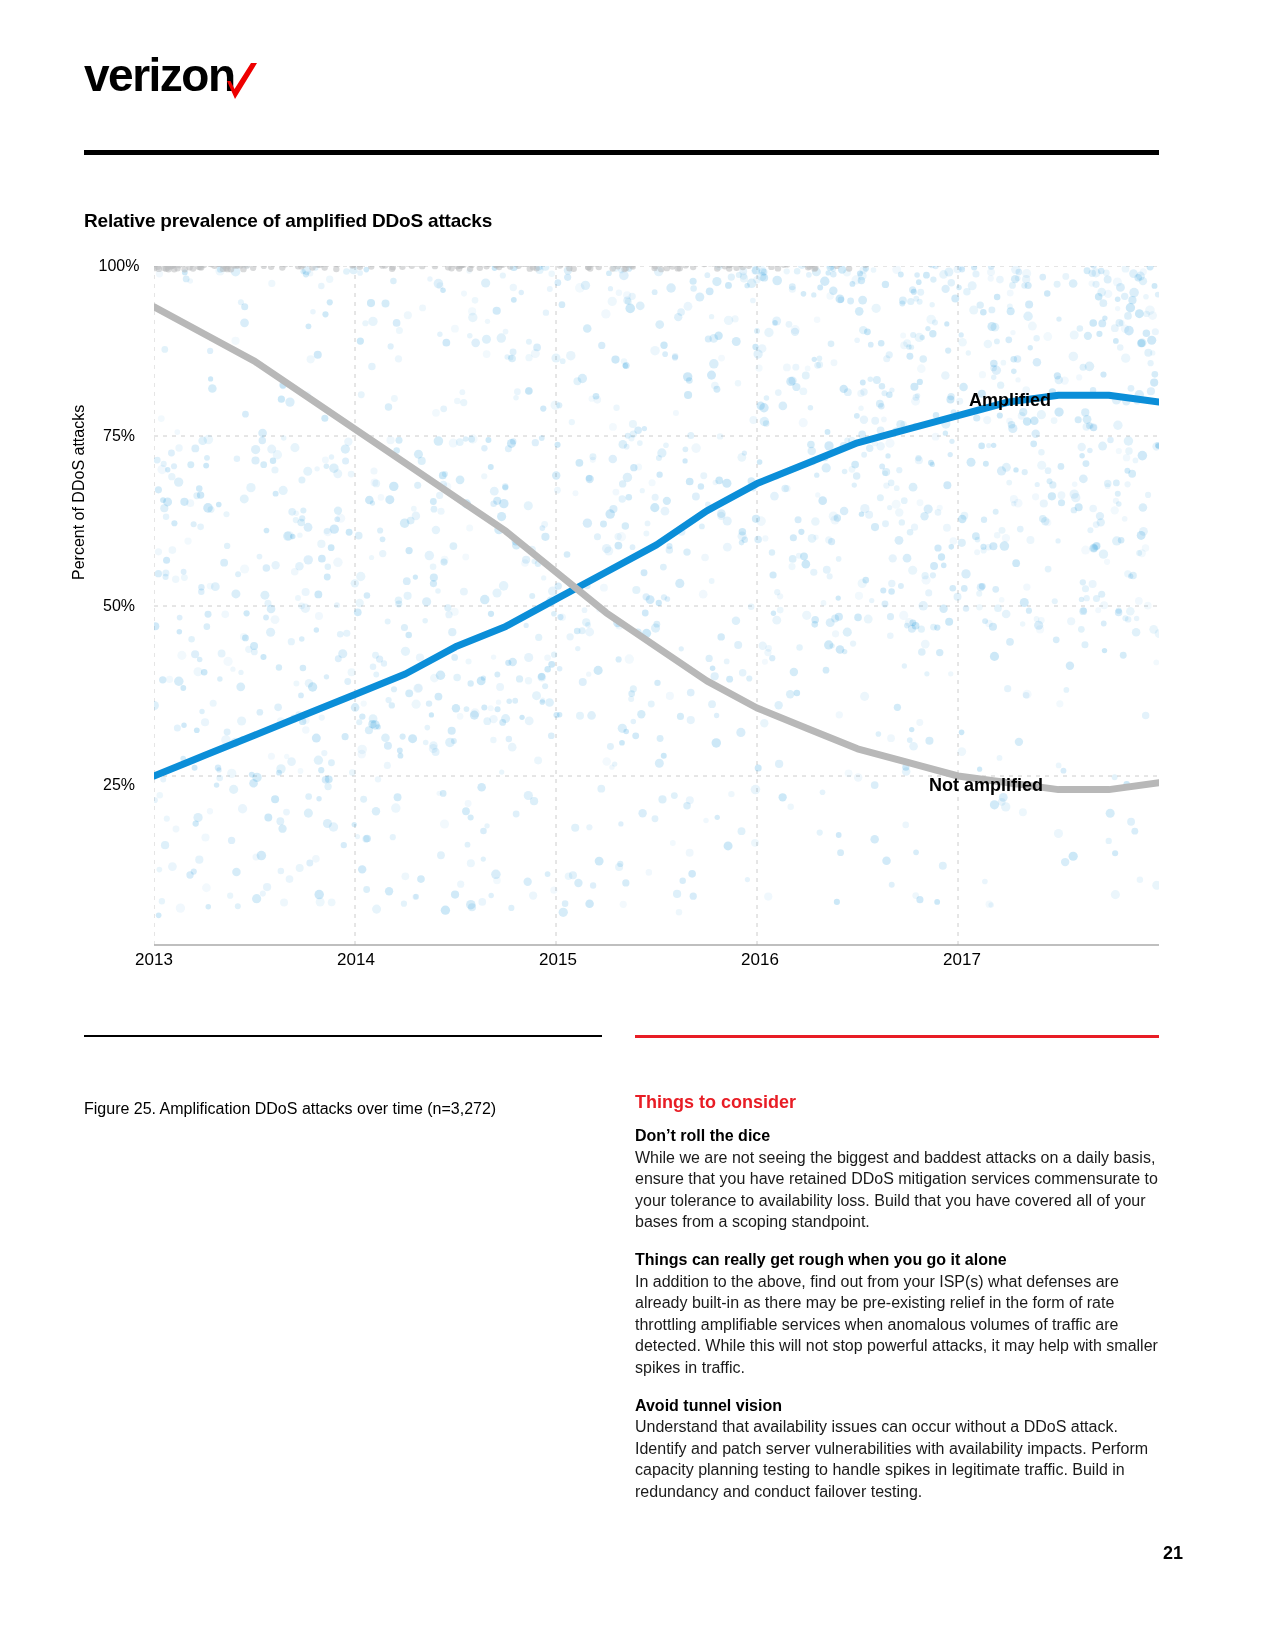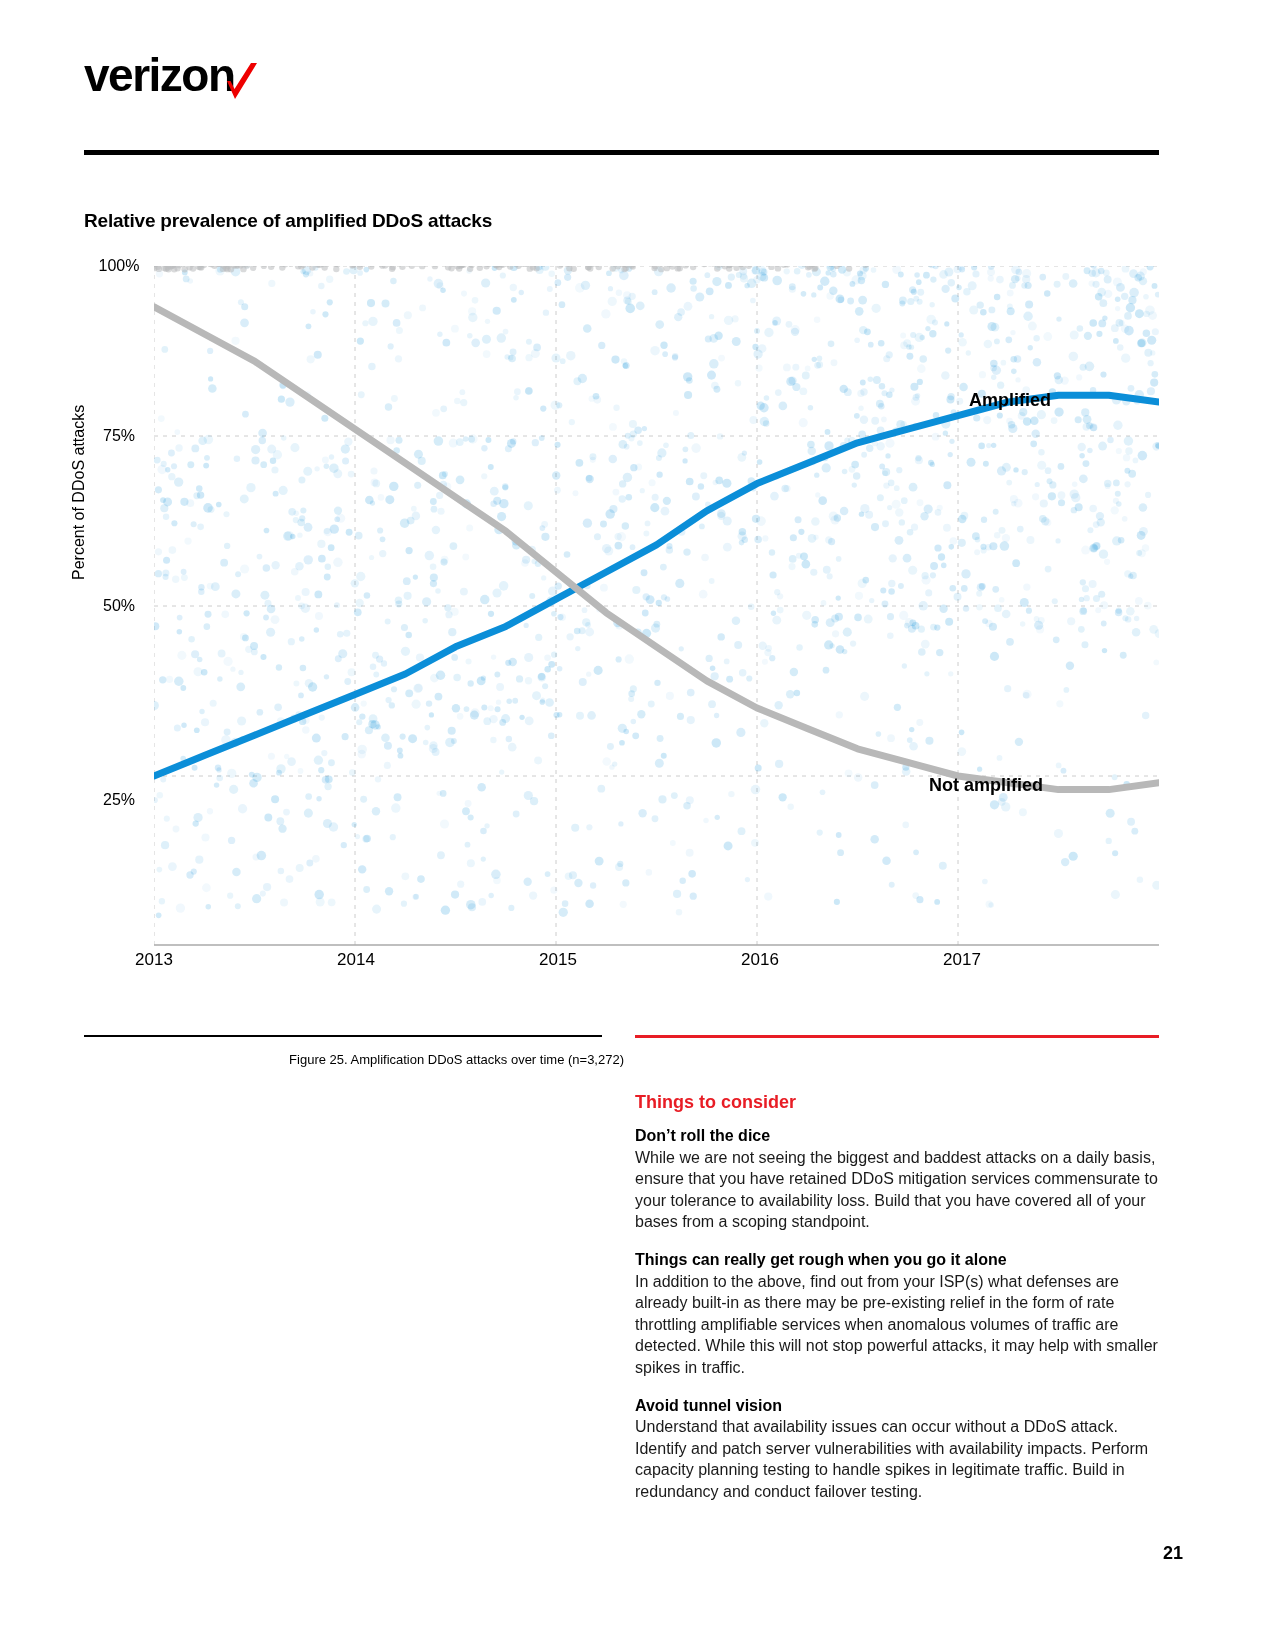--- a/index.html
+++ b/index.html
@@ -191,7 +191,7 @@
     <div class="ytick" style="top:16px">100%</div>
     <div class="ytick" style="top:186px">75%</div>
     <div class="ytick" style="top:356px">50%</div>
-    <div class="ytick" style="top:550px">25%</div>
+    <div class="ytick" style="top:535px">25%</div>
 
     <div class="plot">
       <svg id="plot-svg" width="1005" height="680" viewBox="0 0 1005 680" aria-hidden="true">

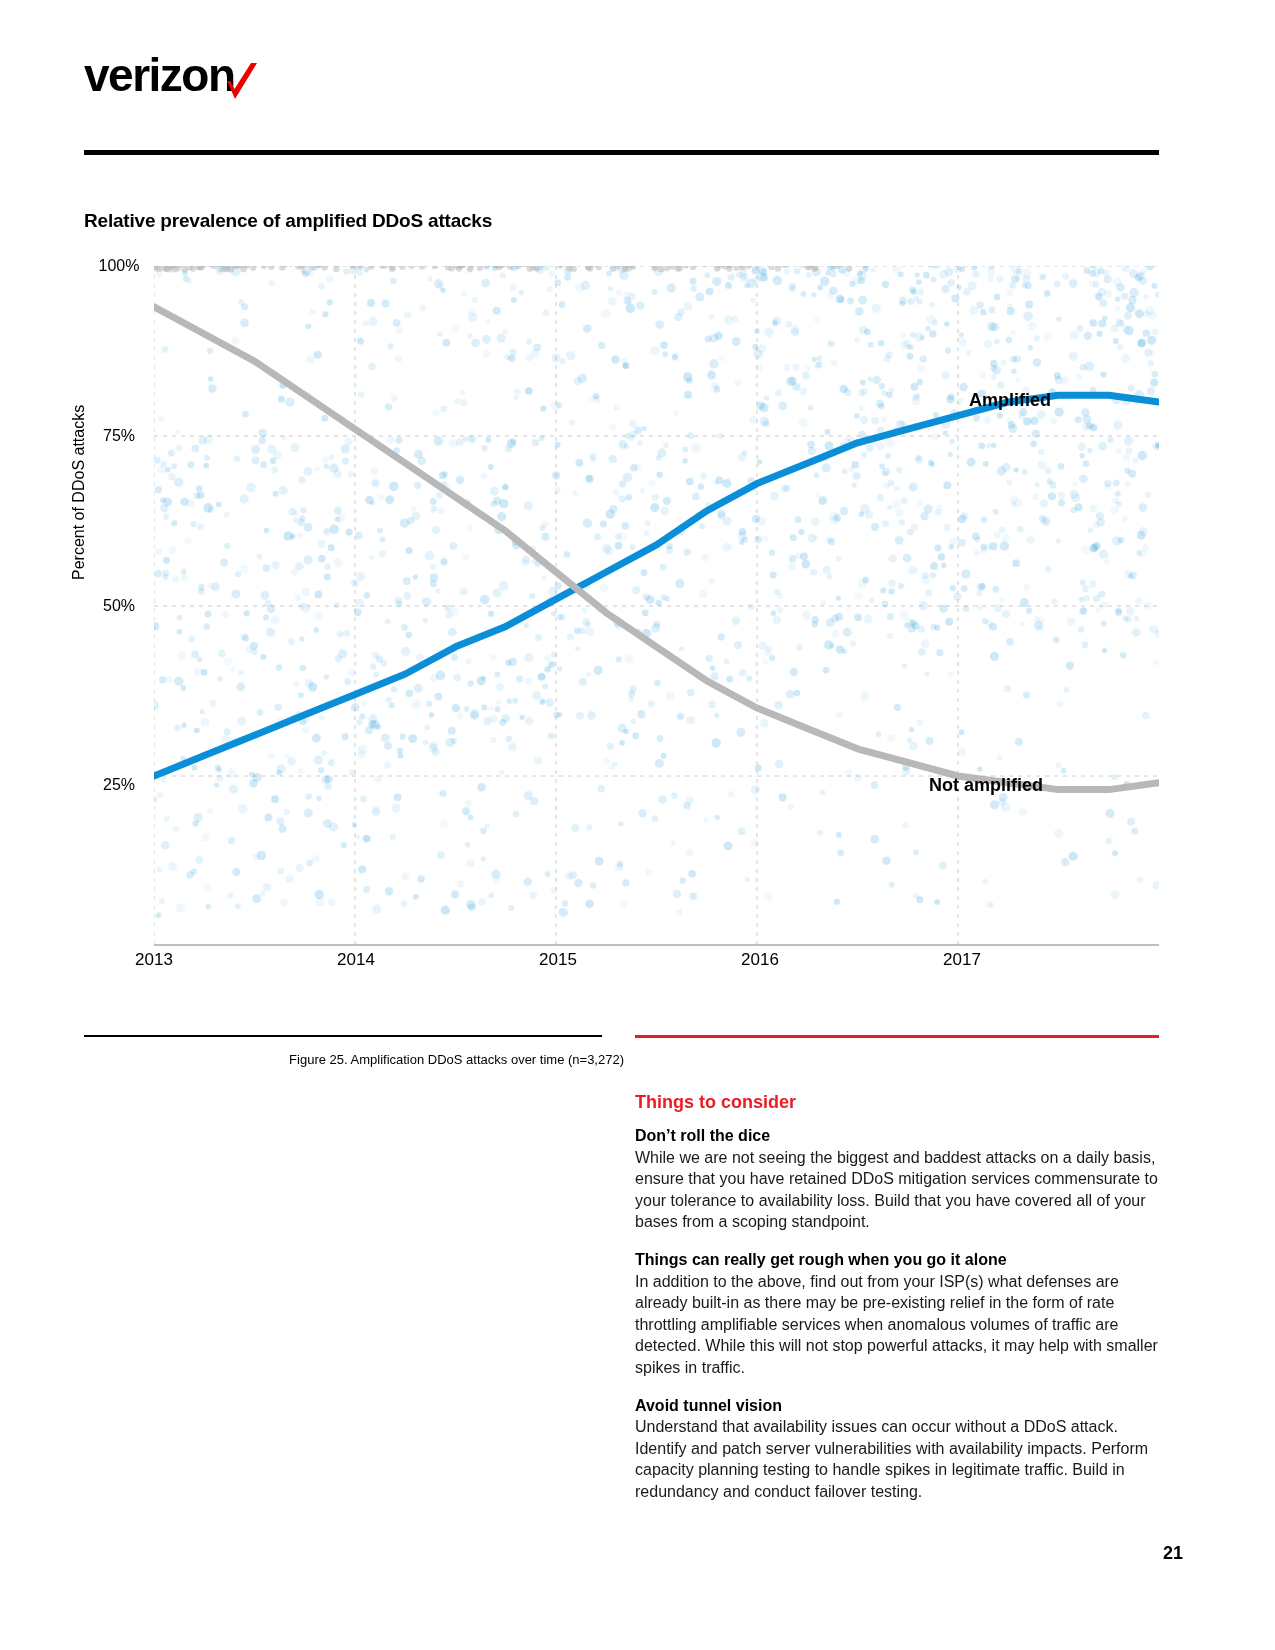--- a/index.html
+++ b/index.html
@@ -122,11 +122,10 @@
   .fig-caption {
     position: absolute;
     left: 84px;
-    top: 1052px;
+    top: 1100px;
     width: 540px;
-    font-size: 13px;
+    font-size: 16px;
     color: #000;
-    text-align: right;
   }
   .tc-rule {
     position: absolute;

